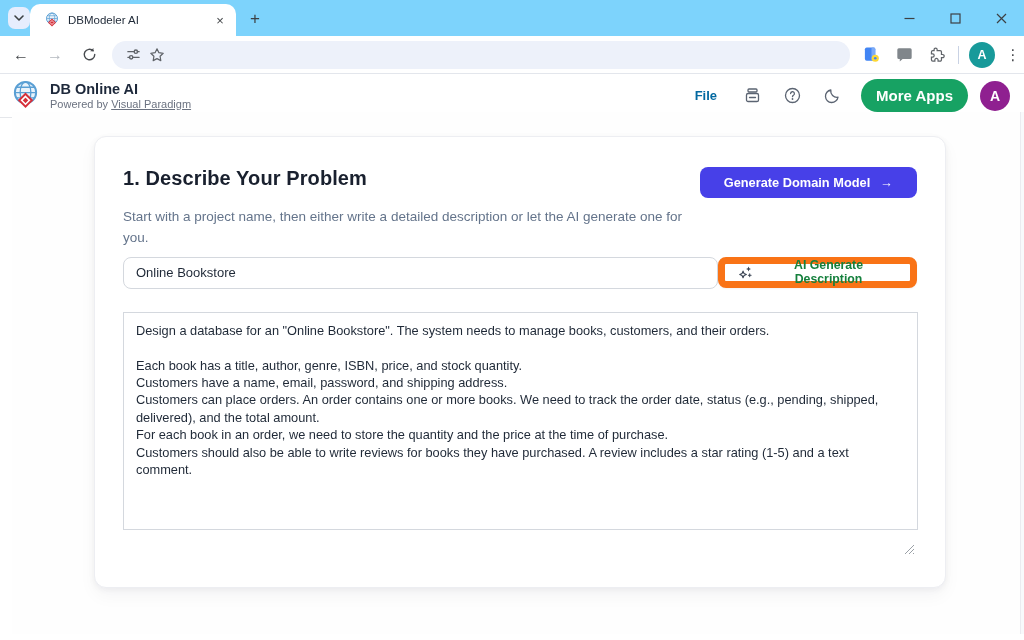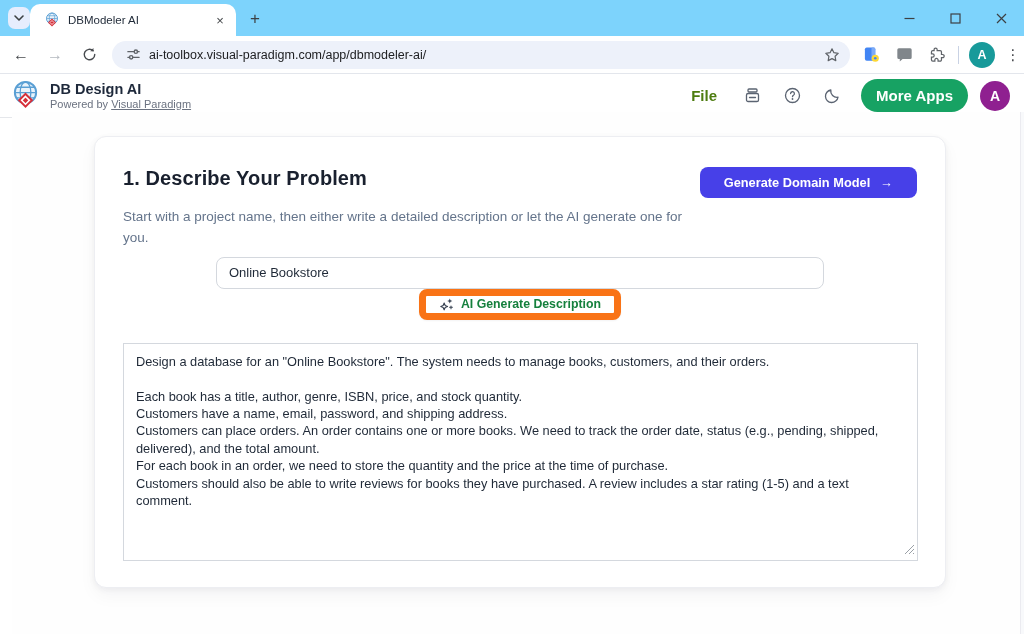--- a/index.html
+++ b/index.html
@@ -150,7 +150,6 @@
         <circle cx="10.5" cy="5" r="1.8" fill="none" stroke="#5f6368" stroke-width="1.4"></circle>
         <circle cx="5.5" cy="11" r="1.8" fill="none" stroke="#5f6368" stroke-width="1.4"></circle>
       </svg>
-      <span class="url">ai-toolbox.visual-paradigm.com/app/dbmodeler-ai/</span>
       <svg class="star" viewBox="0 0 16 16">
         <path d="M8 1.8l1.9 3.9 4.3.6-3.1 3 .7 4.3L8 11.6l-3.8 2 .7-4.3-3.1-3 4.3-.6z" fill="none" stroke="#5f6368" stroke-width="1.2" stroke-linejoin="round"></path>
       </svg>

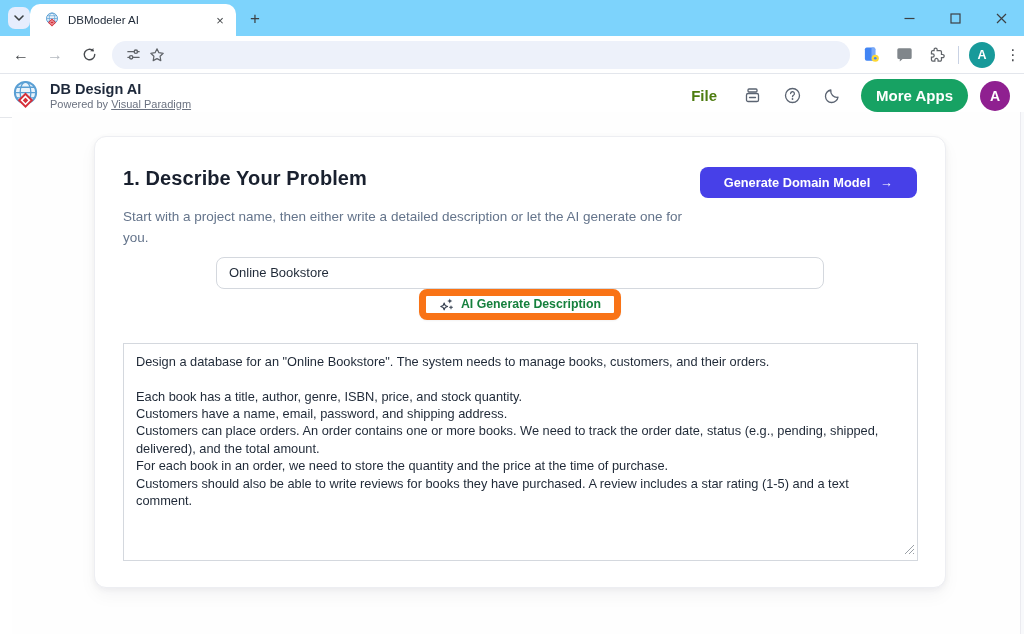--- a/index.html
+++ b/index.html
@@ -186,7 +186,7 @@
       <path d="M16 17l4 4-4 4-4-4z" fill="none" stroke="#fff" stroke-width="1.6"></path>
     </svg>
     <div class="app-titles">
-      <span class="app-name">DB Design AI</span>
+      <span class="app-name">DB Online AI</span>
       <span class="powered"><span>Powered by </span><a>Visual Paradigm</a></span>
     </div>
     <div class="header-right">

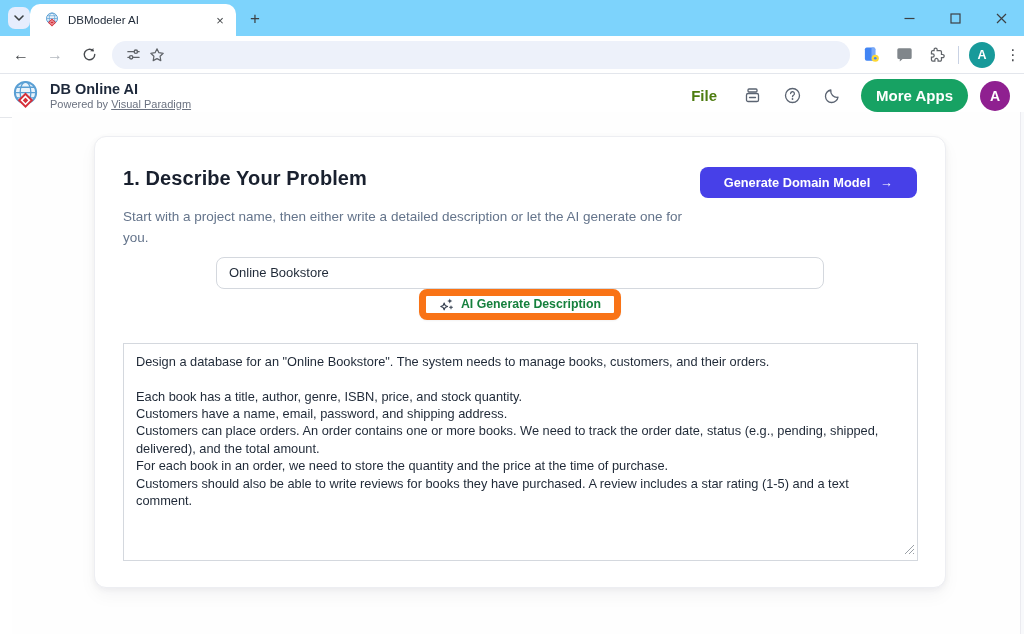--- a/index.html
+++ b/index.html
@@ -53,7 +53,7 @@
   .powered { font-size:11px; color:#6b7280; }
   .powered a { color:#6b7280; text-decoration:underline; cursor:pointer;text-align:right; }
   .header-right { margin-left:auto; display:flex; align-items:center; }
-  .menu-file { font-size:15px; font-weight:bold; color:#4d7c0f; padding:6px 10px; cursor:pointer; }
+  .menu-file { font-size:13px; font-weight:bold; color:#0369a1; padding:6px 10px; cursor:pointer; }
   .hdr-icon { width:30px; height:30px; display:flex; align-items:center; justify-content:center; margin-left:10px;
     color:#5b6472; cursor:pointer; }
   .hdr-icon svg { width:17px; height:17px; }

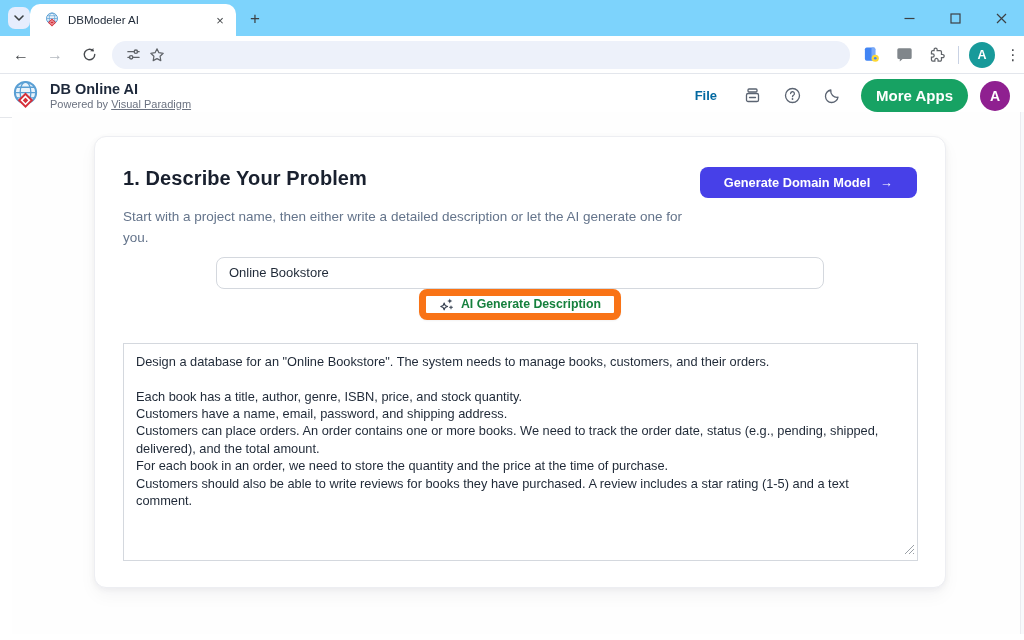--- a/index.html
+++ b/index.html
@@ -74,7 +74,7 @@
     font-family:"Liberation Sans",sans-serif; }
   .sec-sub { margin-top:9px; font-size:13.5px; color:#64748b; line-height:1.55; max-width:585px; }
   .field-label { margin-top:22px; font-size:12.5px; font-weight:bold; color:#374151; }
-  .field-row { margin-top:8px; display:flex; align-items:center; justify-content:space-between;flex-direction:column; }
+  .field-row { margin-top:8px; display:flex; align-items:flex-start; justify-content:space-between; }
   .text-input { width:608px; height:32px; border:1px solid #d4d8de; border-radius:8px; padding:0 12px;
     font-size:13px; color:#1f2937; font-family:"Liberation Sans",sans-serif; background:#fff; outline:none; }
   .ai-btn { height:31px; background:#fff; border:7px solid #f97316; border-radius:8px; padding:0 13px;

